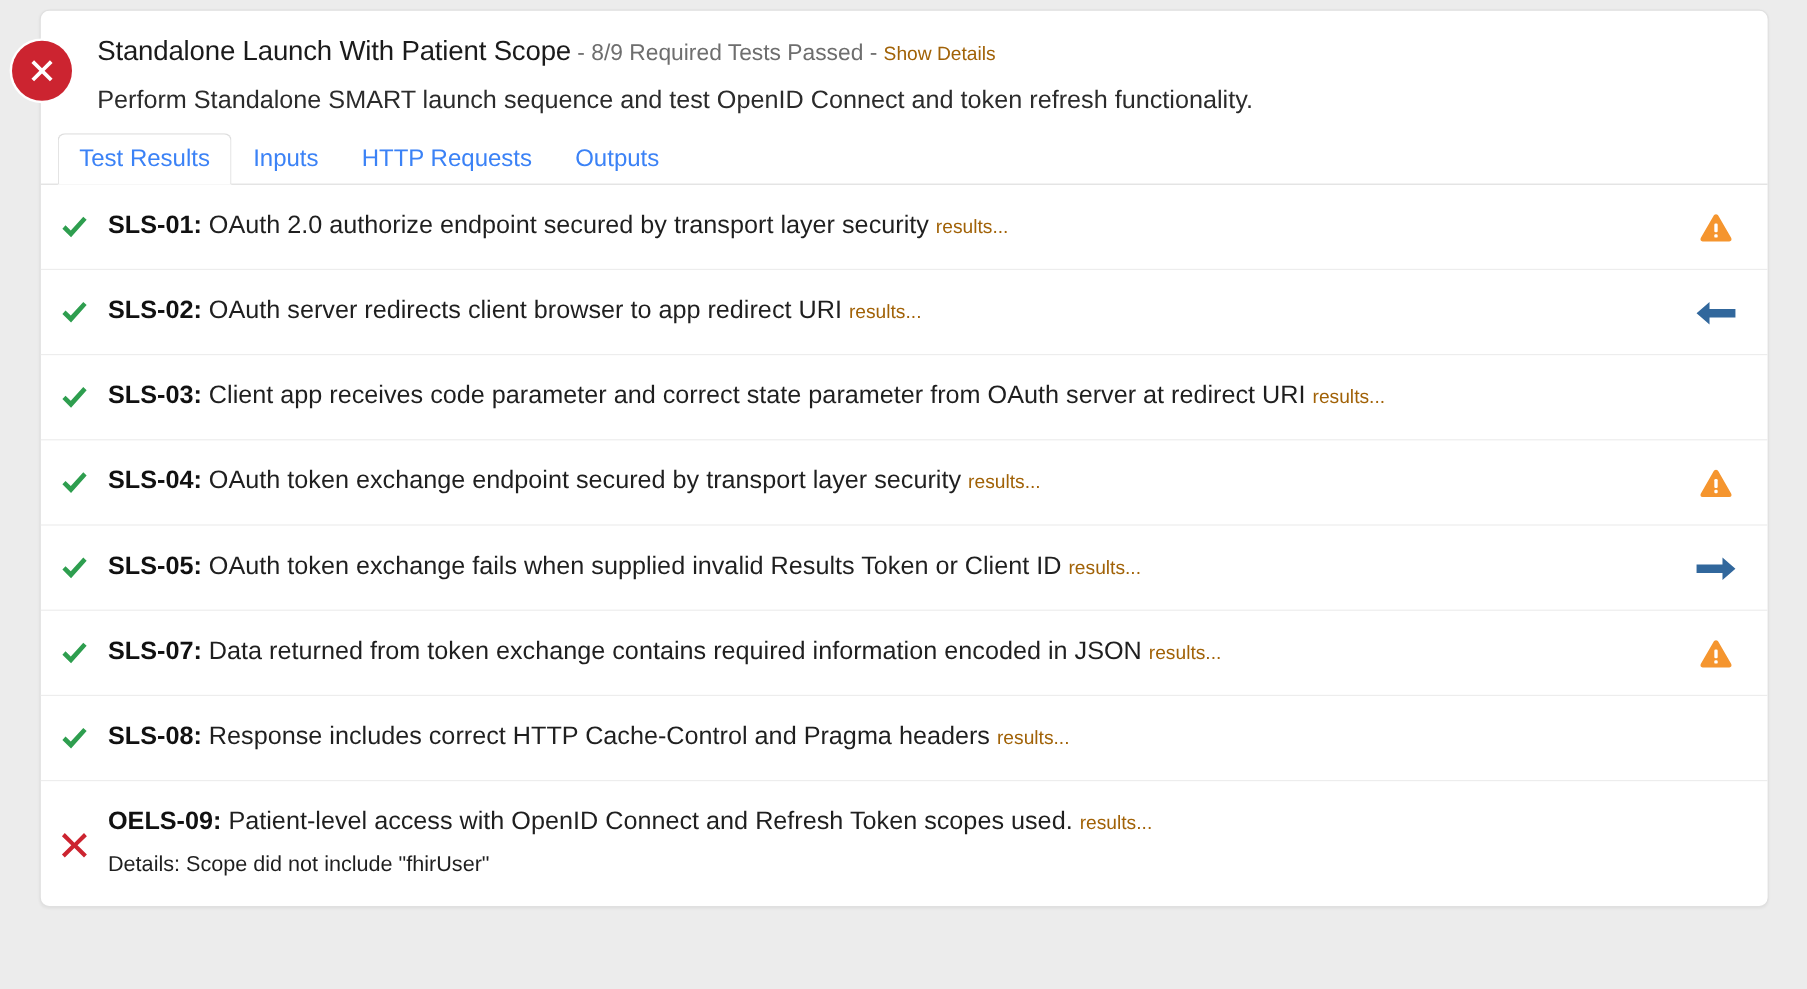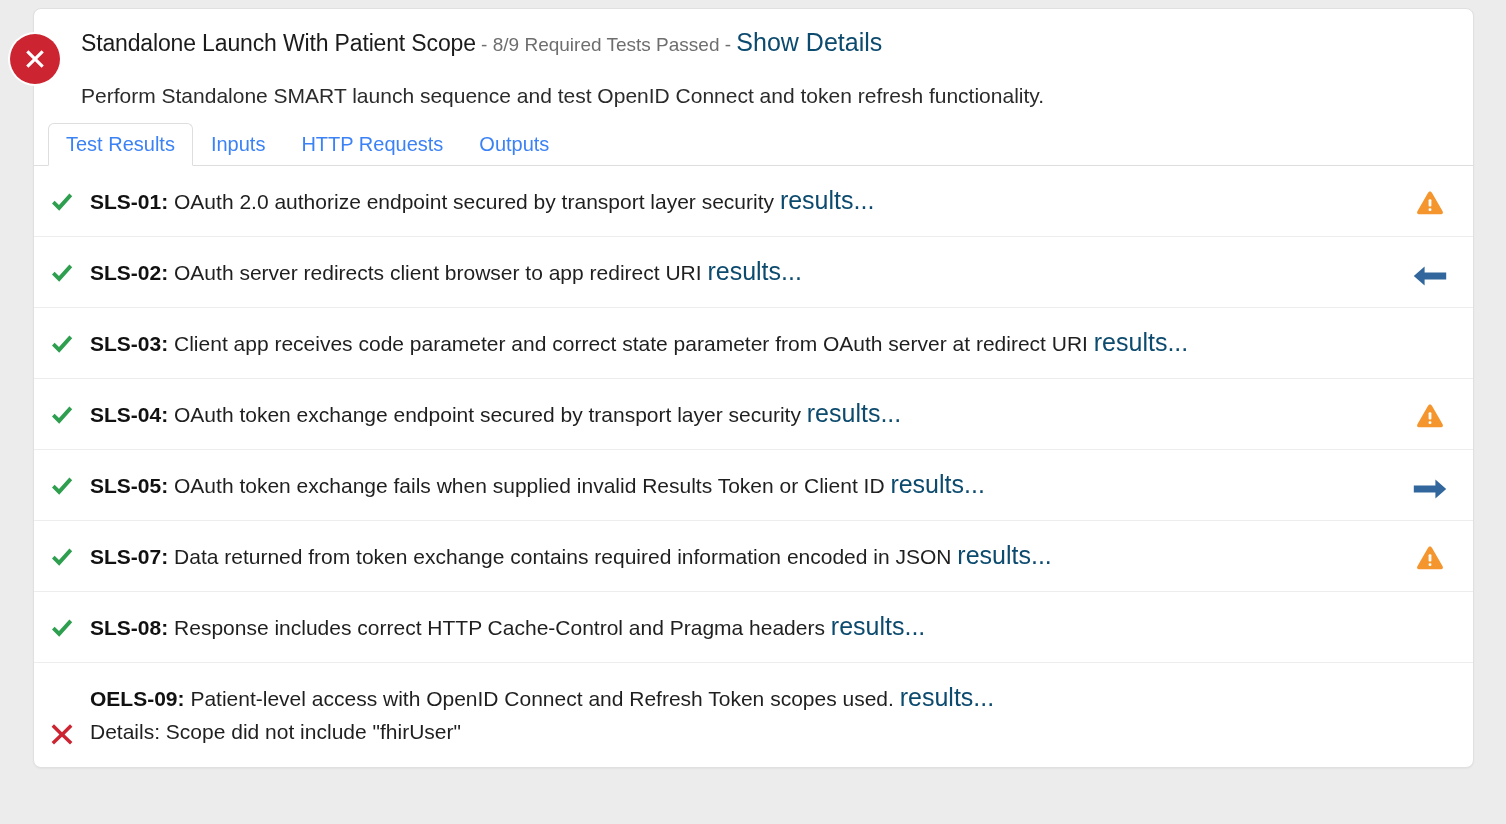--- a/index.html
+++ b/index.html
@@ -78,8 +78,8 @@
     font-weight: normal;
   }
   .link {
-    color: #0c4a6e;
-    font-size: 25px;
+    color: #a16207;
+    font-size: 16px;
     text-decoration: none;
     cursor: pointer;
     margin-top: 12px;

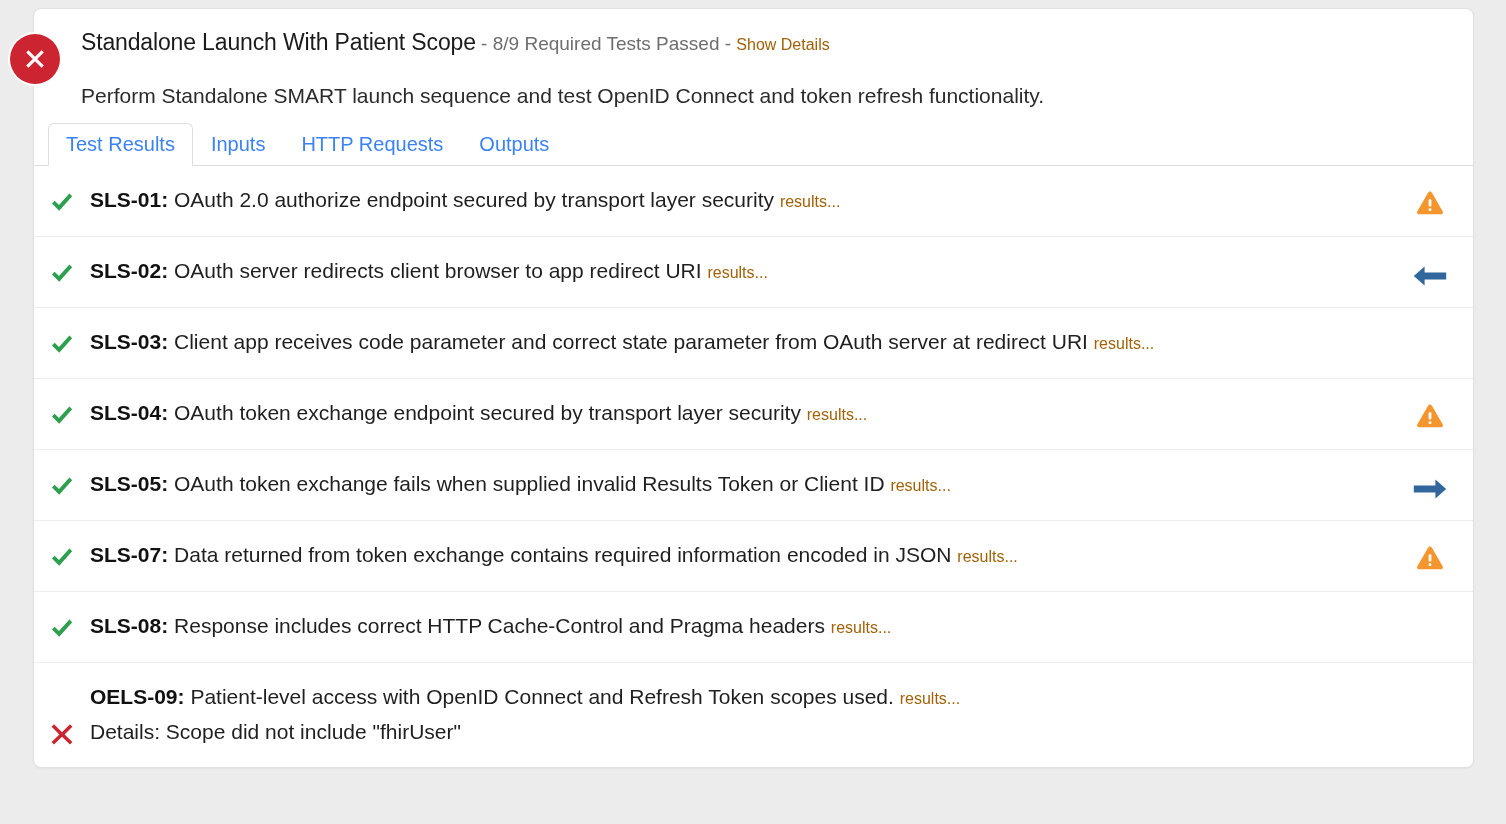--- a/index.html
+++ b/index.html
@@ -86,7 +86,7 @@
   }
 
   .description {
-    margin-top: 22px;
+    margin-top: 9px;
     font-size: 21px;
     line-height: 28px;
     color: #2b2b2b;

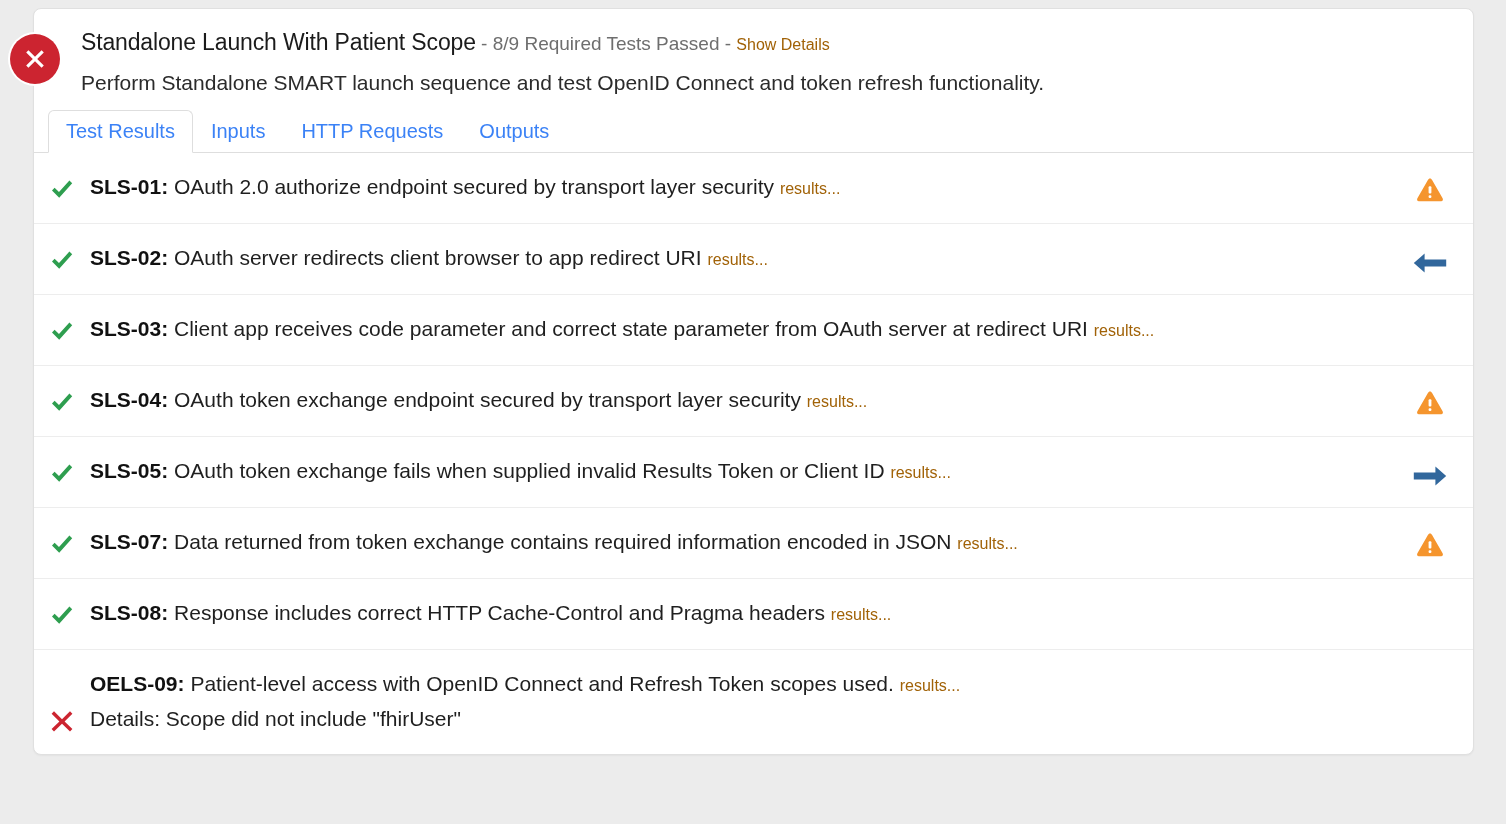--- a/index.html
+++ b/index.html
@@ -124,7 +124,7 @@
   .results { }
   .result-row {
     display: flex;
-    align-items: flex-end;
+    align-items: center;
     padding: 20px 0 20px 0;
     border-bottom: 1px solid #ededed;
     min-height: 67px;

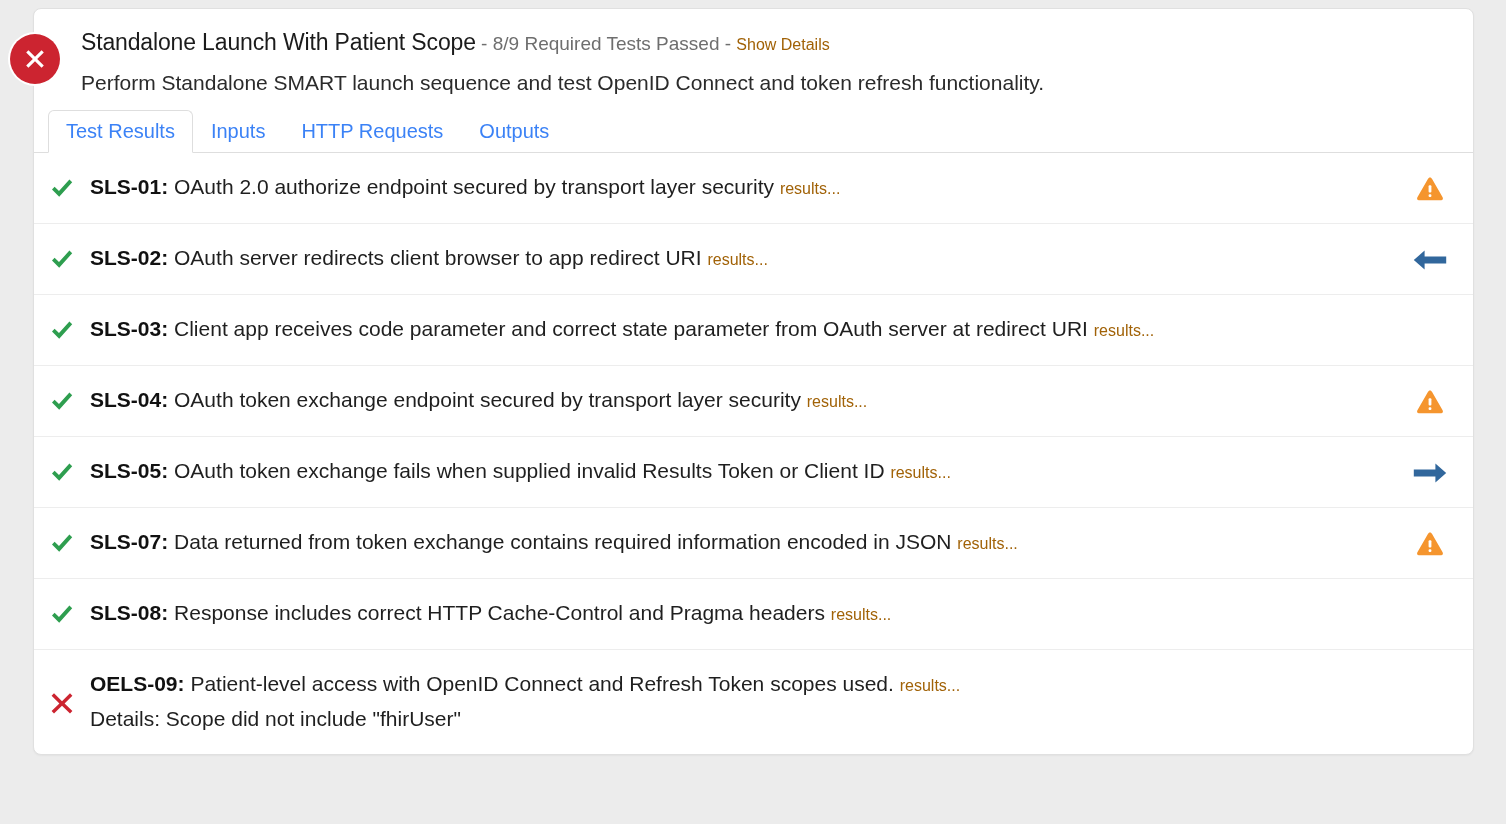--- a/index.html
+++ b/index.html
@@ -151,7 +151,7 @@
   }
   .row-id { font-weight: 600; color: #111111; }
   .row-details {
-    font-size: 21px;
+    font-size: 18px;
     line-height: 30px;
     color: #1f1f1f;
     margin-top: 4px;

